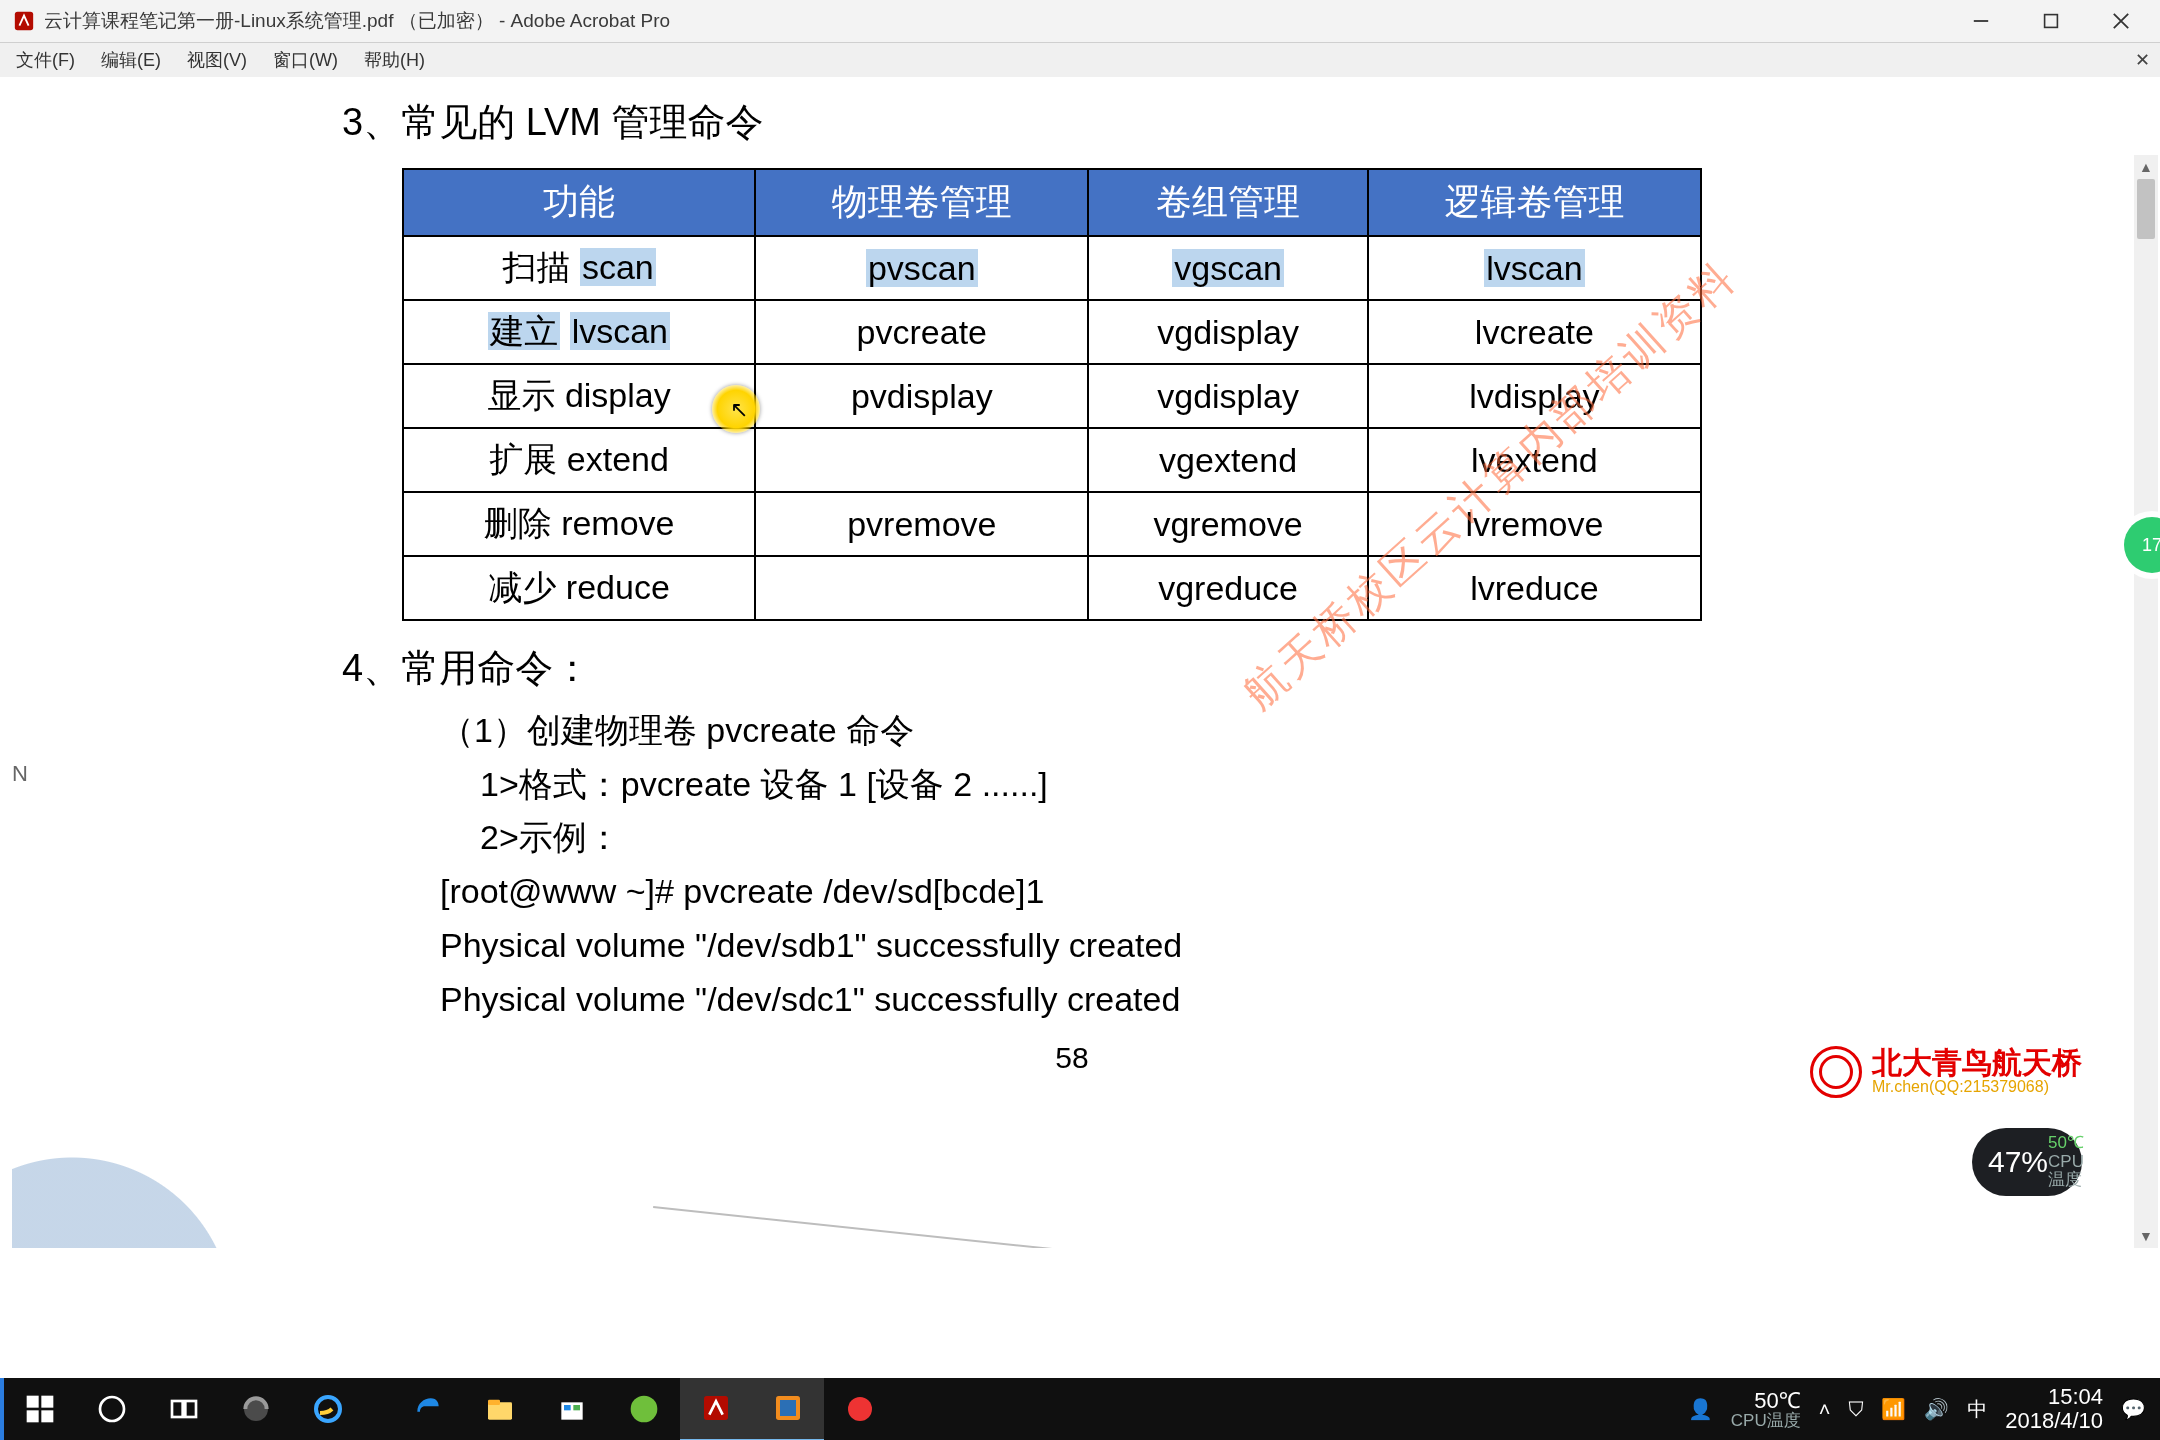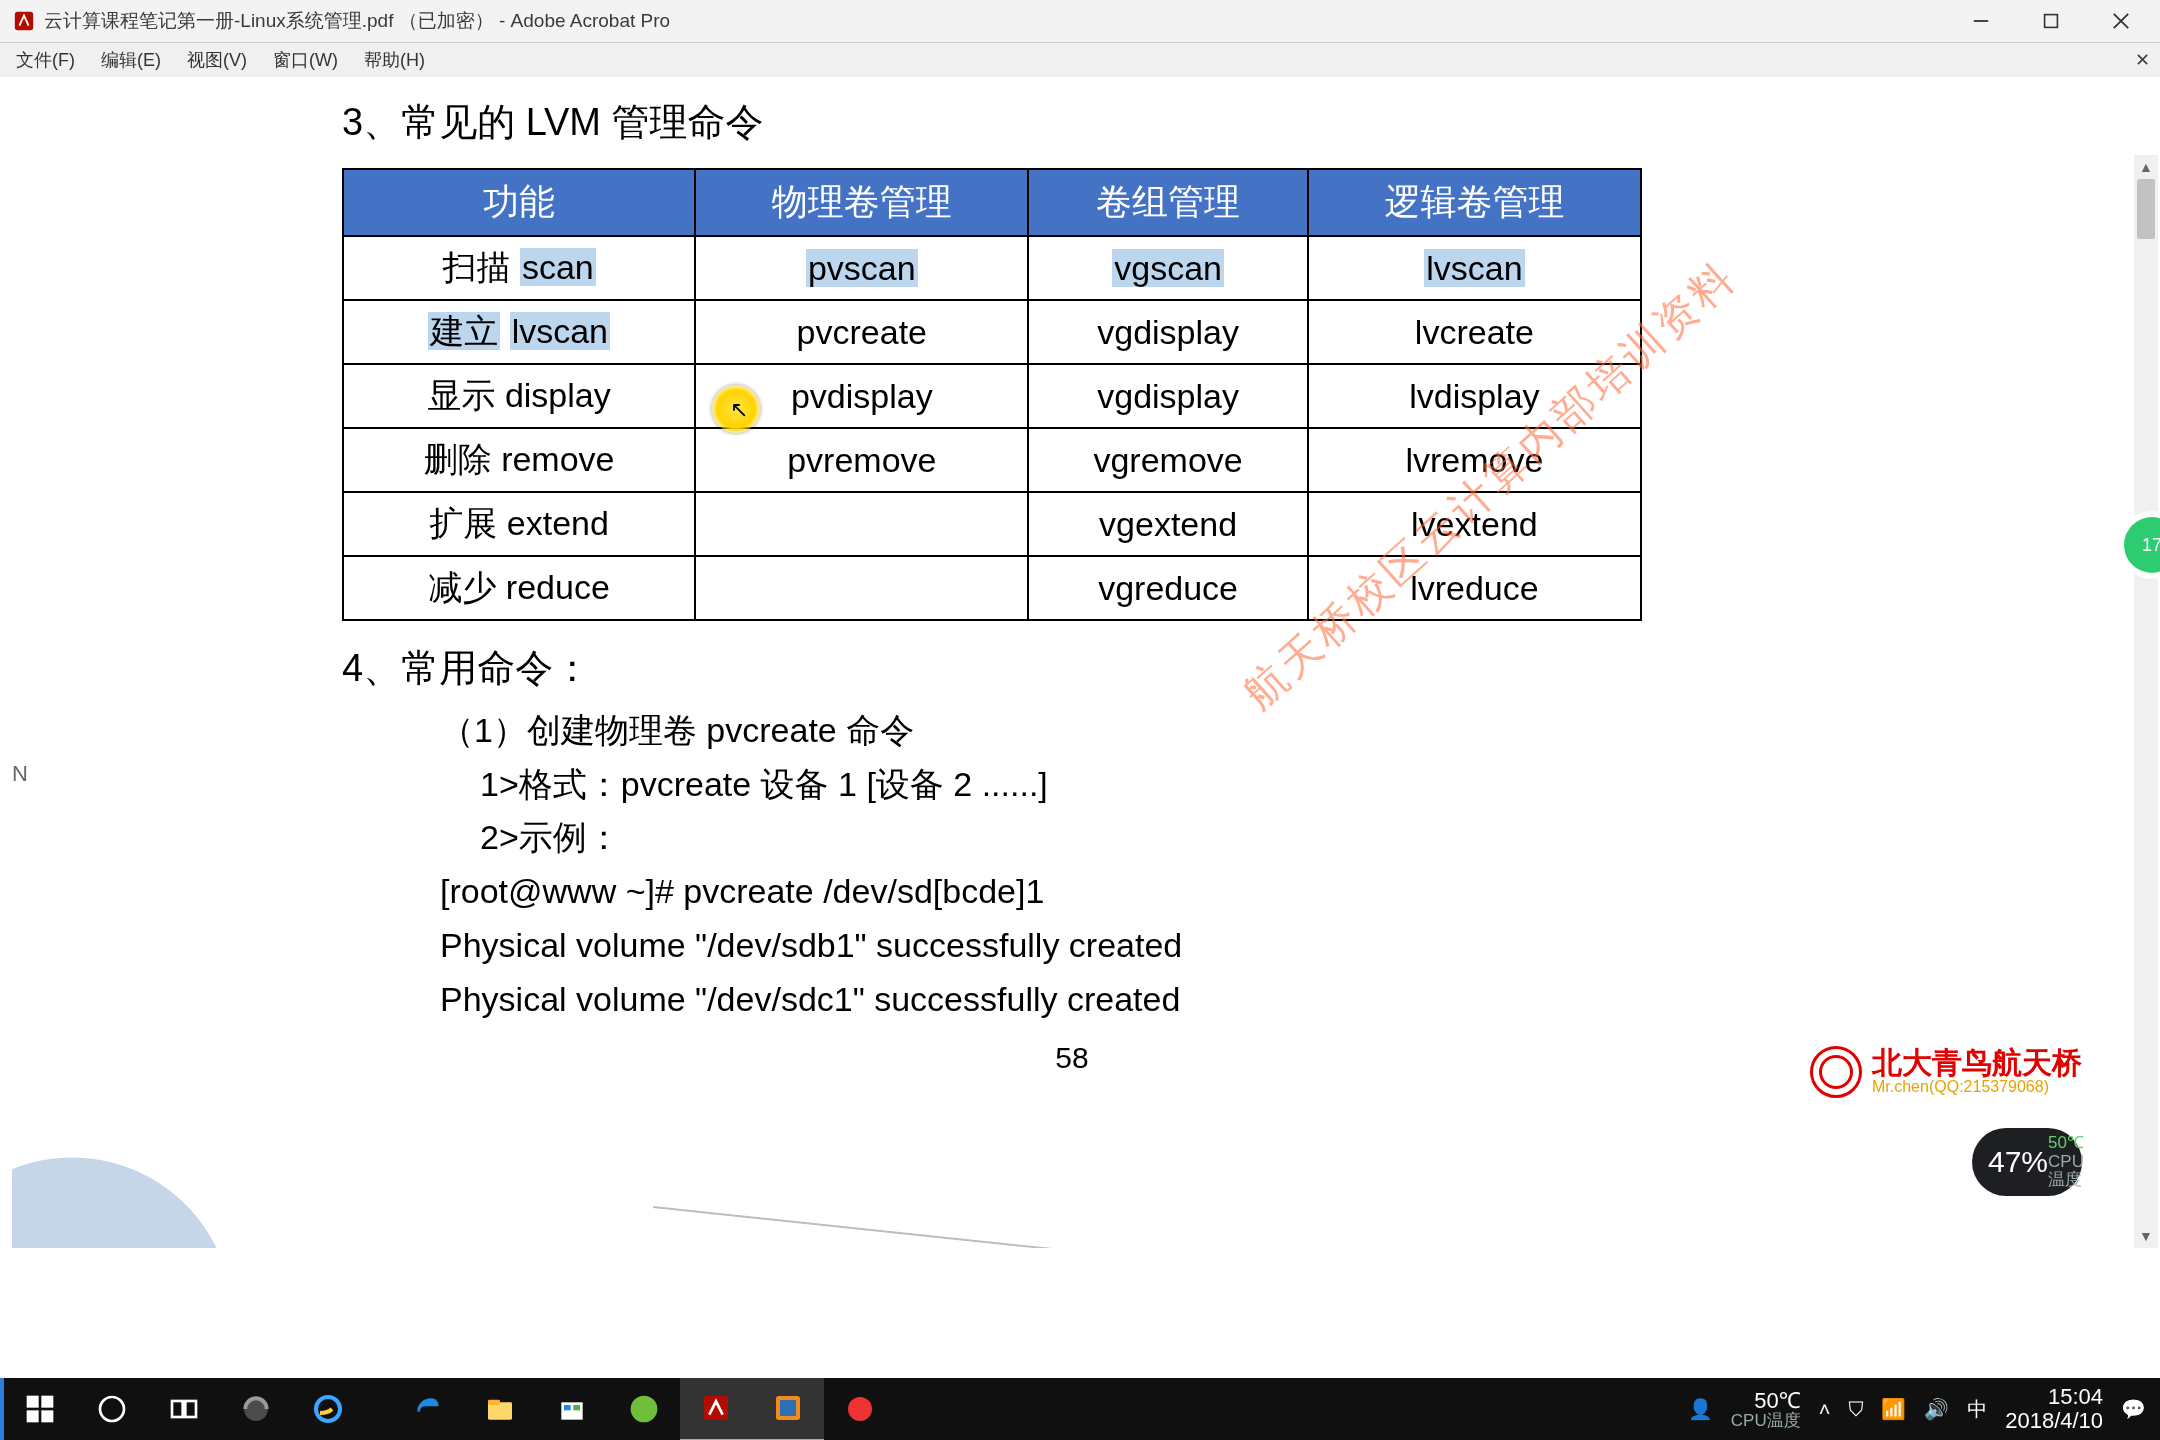--- a/index.html
+++ b/index.html
@@ -29,7 +29,7 @@
   
   .page{position:relative;width:100%;height:100%;padding:10px 320px 0 330px;box-sizing:border-box;font-size:30px;color:#000}
   .h3{font-size:38px;margin:10px 0 20px 0;font-weight:400}
-  table.lvm{border-collapse:collapse;width:1300px;}
+  table.lvm{border-collapse:collapse;width:1300px;margin-left:60px}
   table.lvm th,table.lvm td{border:2px solid #000;text-align:center;padding:8px 4px;font-size:34px;font-weight:400}
   table.lvm th{background:#4472c4;color:#fff;font-size:36px}
   table.lvm td.func{font-weight:400}

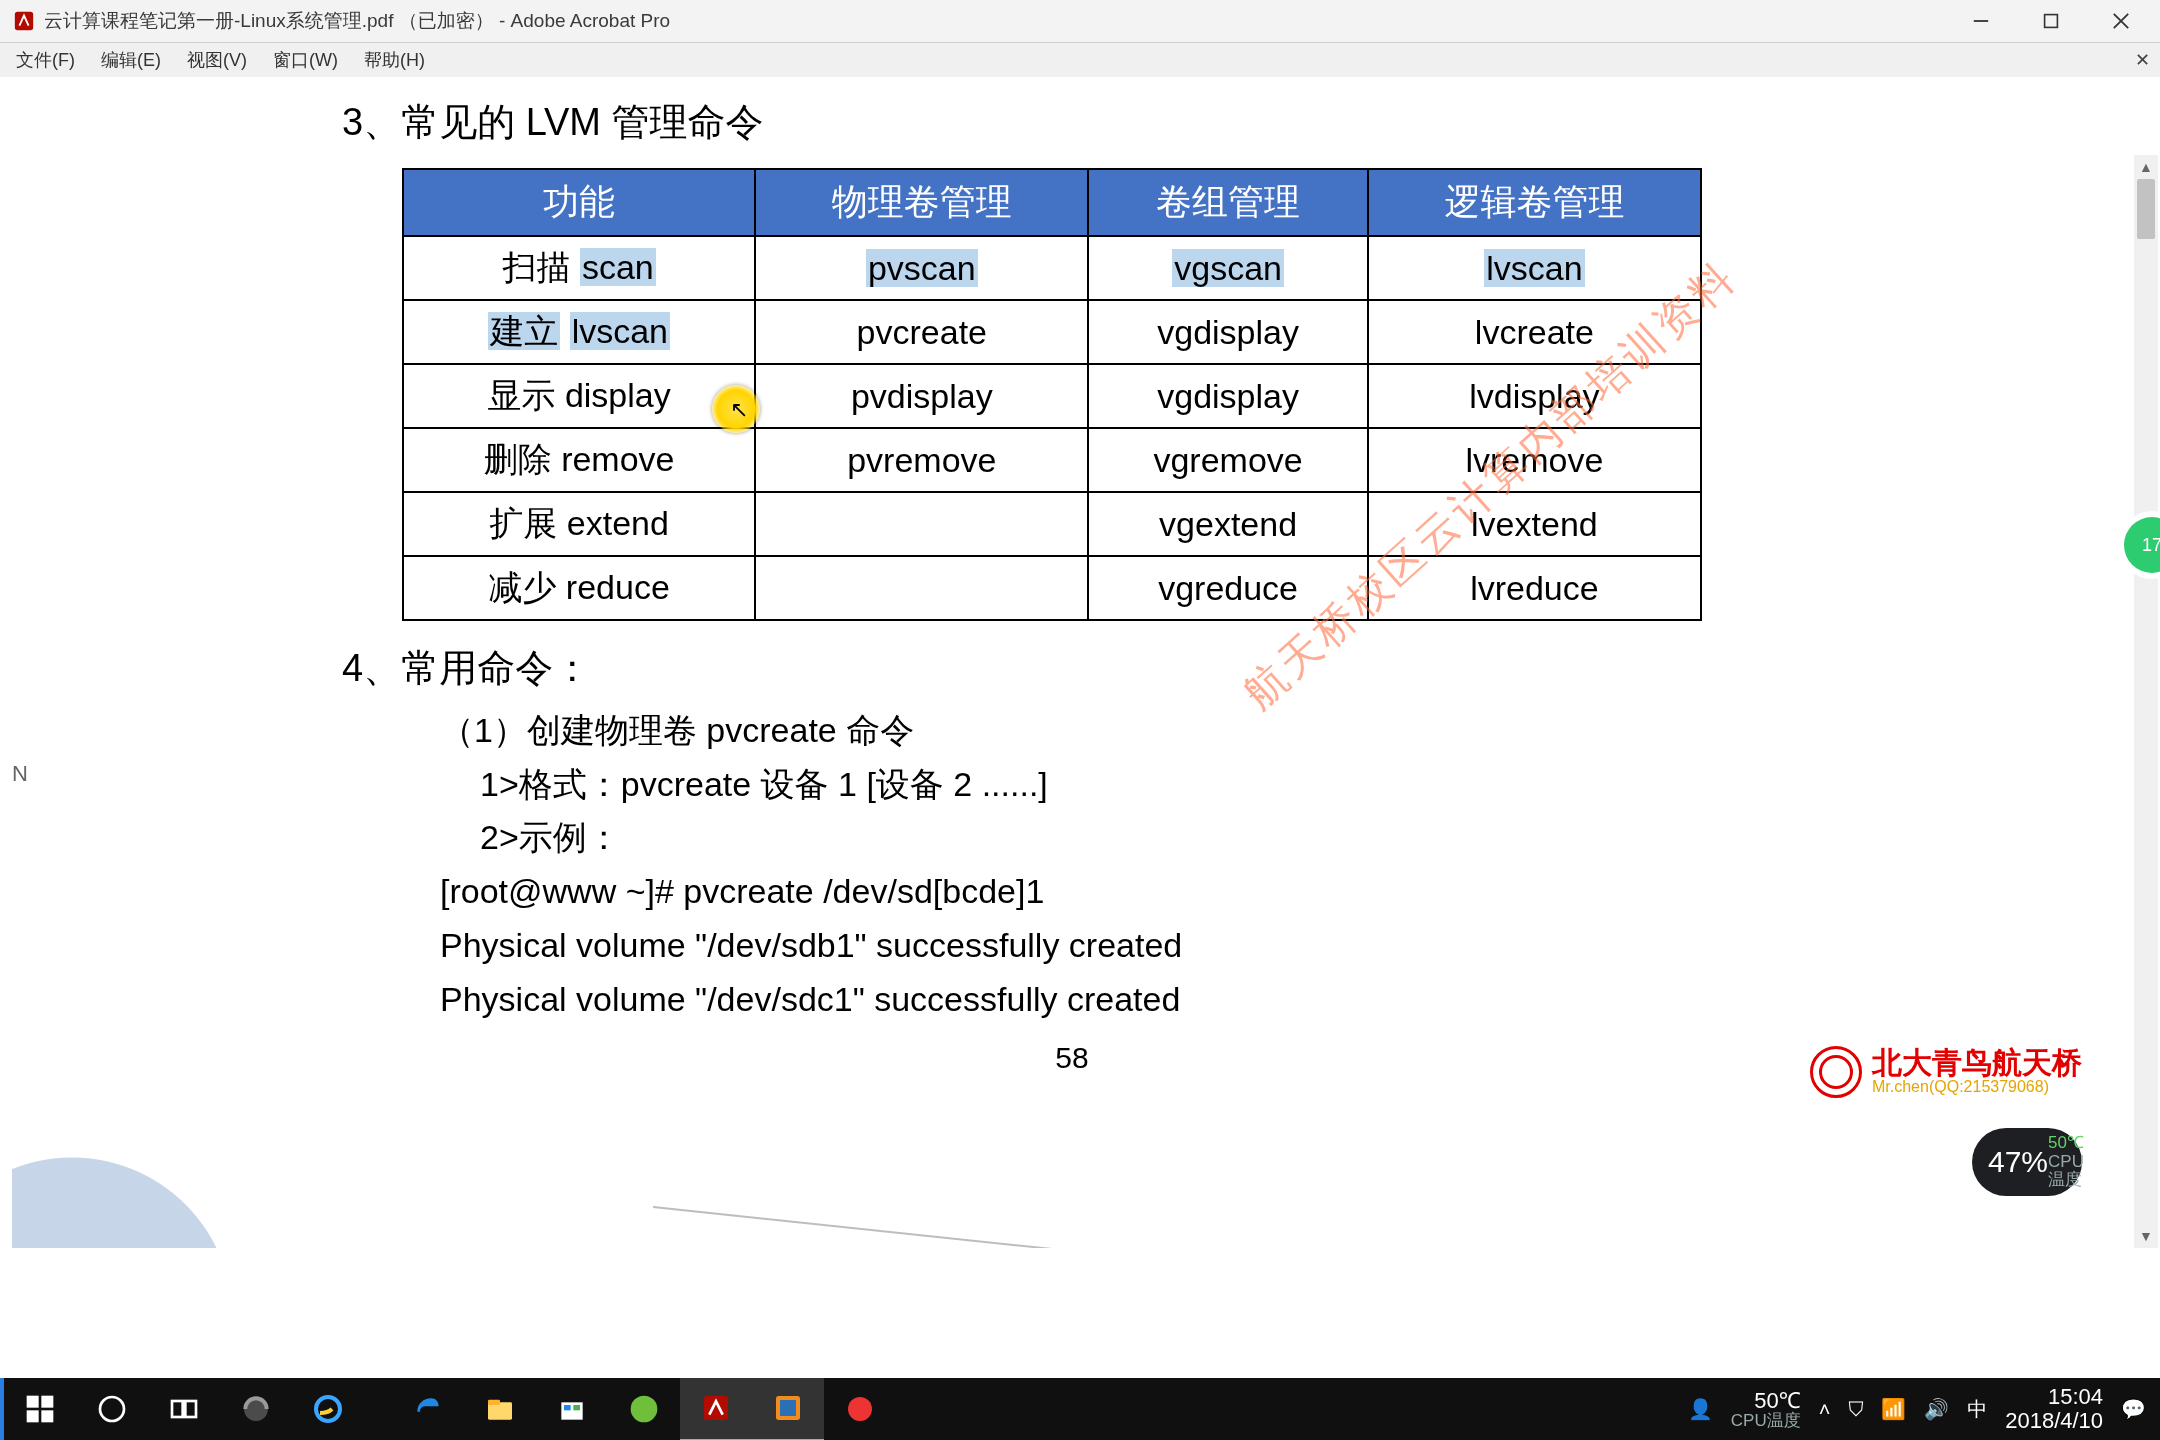--- a/index.html
+++ b/index.html
@@ -156,16 +156,16 @@
                 <td><span>lvdisplay</span></td>
               </tr>
               <tr>
+                <td class="func"><span>扩展</span>  <span>extend</span></td>
+                <td><span></span></td>
+                <td><span>vgextend</span></td>
+                <td><span>lvextend</span></td>
+              </tr>
+              <tr>
                 <td class="func"><span>删除</span>  <span>remove</span></td>
                 <td><span>pvremove</span></td>
                 <td><span>vgremove</span></td>
                 <td><span>lvremove</span></td>
-              </tr>
-              <tr>
-                <td class="func"><span>扩展</span>  <span>extend</span></td>
-                <td><span></span></td>
-                <td><span>vgextend</span></td>
-                <td><span>lvextend</span></td>
               </tr>
               <tr>
                 <td class="func"><span>减少</span>  <span>reduce</span></td>

